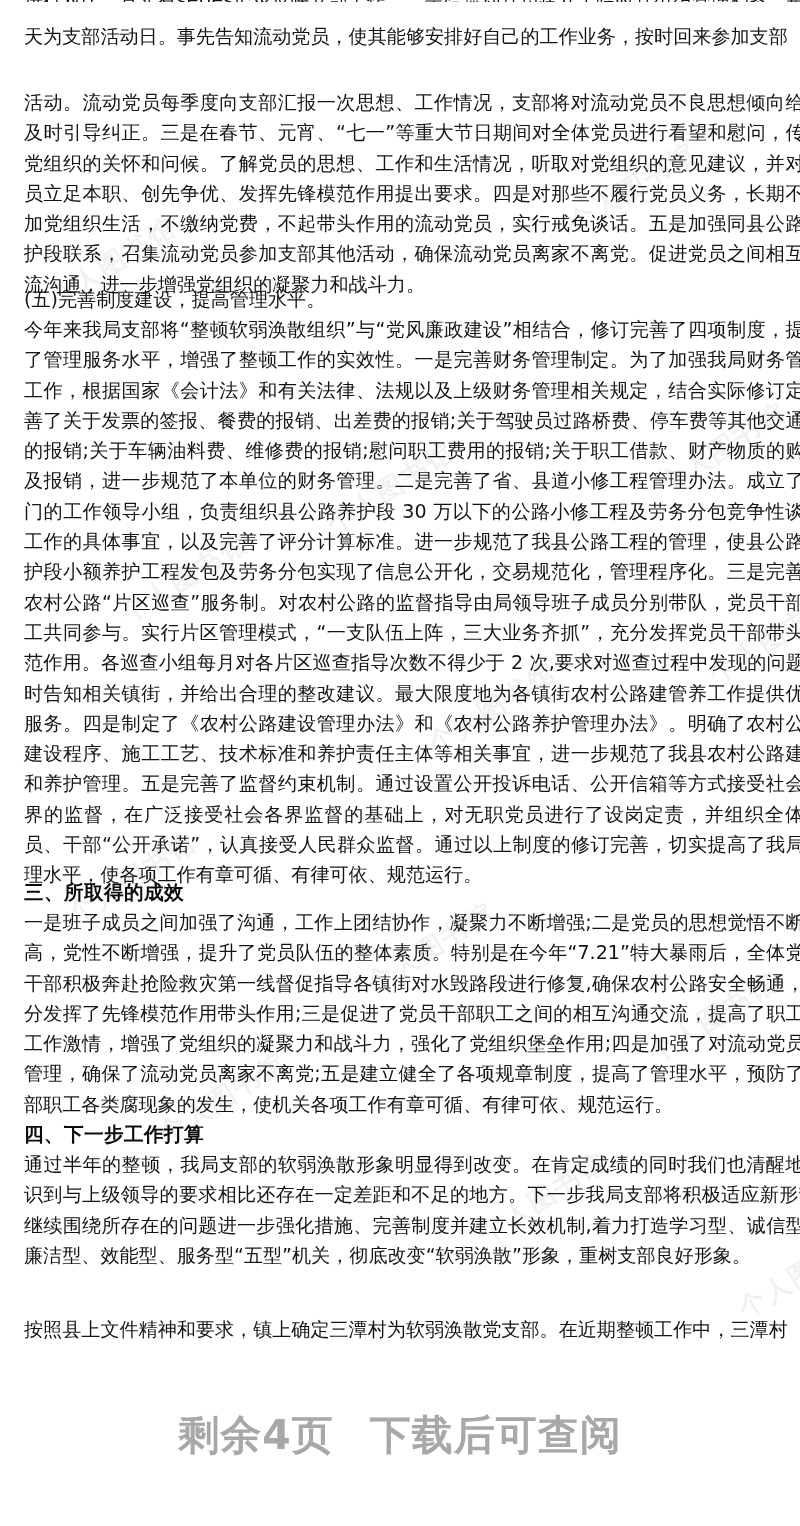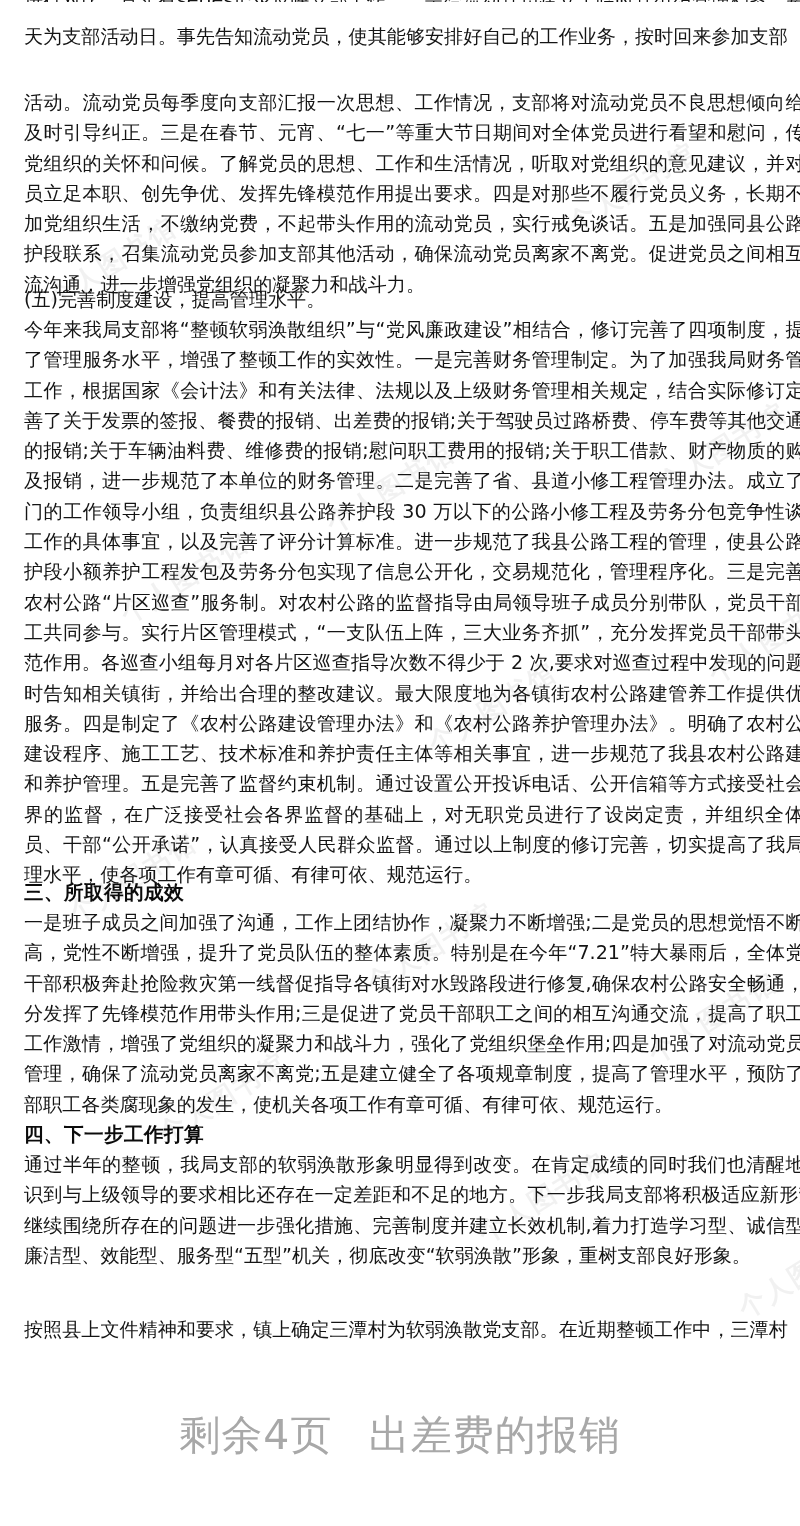--- a/index.html
+++ b/index.html
@@ -113,7 +113,7 @@
   #footer-notice .notice-text {
     display: inline-block;
     font-size: 41px;
-    font-weight: 400;
+    font-weight: 700;
     color: #a8a8a8;
     letter-spacing: 1px;
     font-family: "DejaVu Sans", "Liberation Sans", sans-serif;

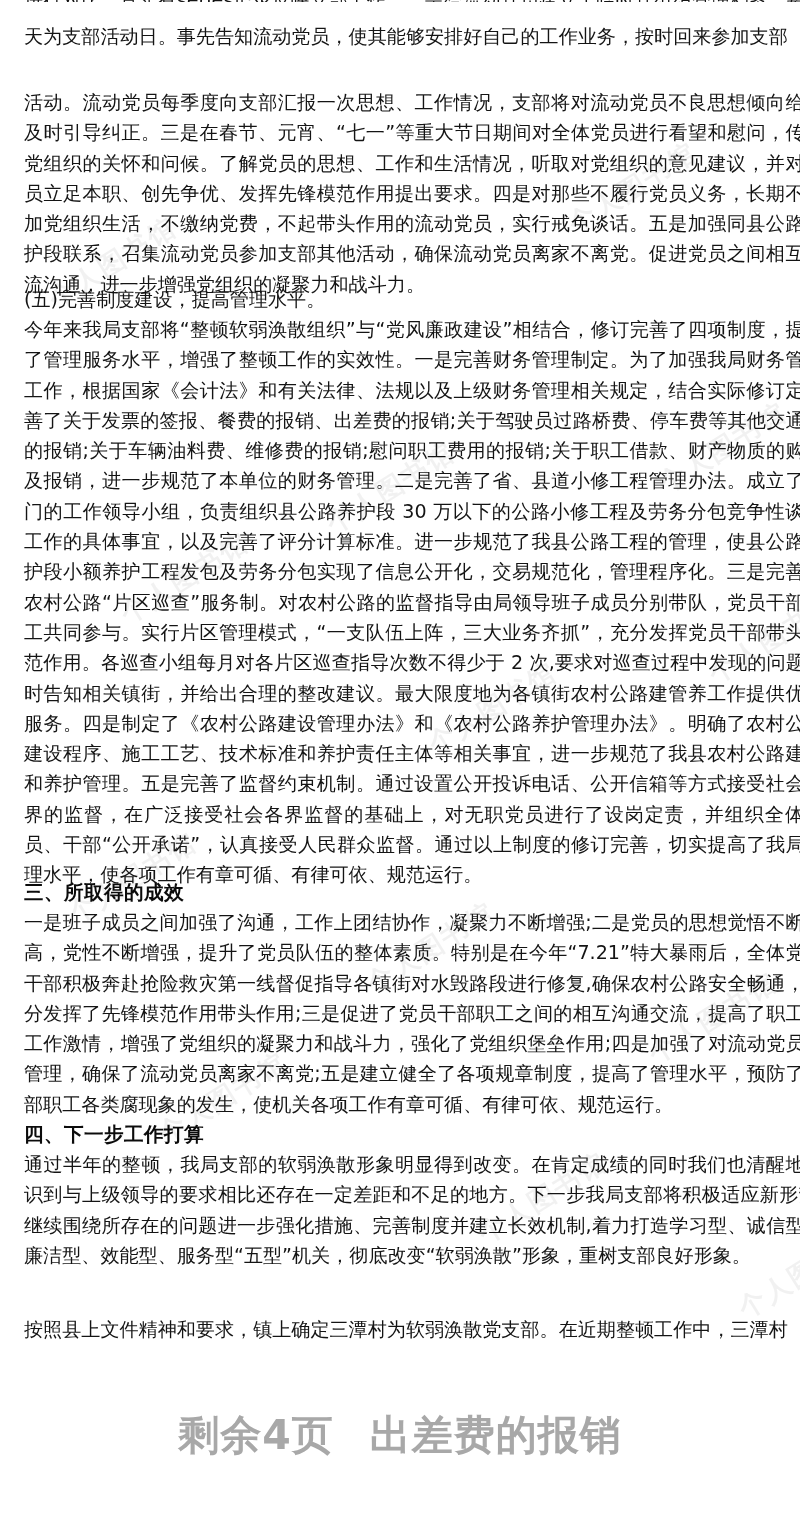--- a/index.html
+++ b/index.html
@@ -163,7 +163,7 @@
   <div id="footer-notice">
     <span class="notice-text">剩余4页</span>
     <span class="notice-gap"></span>
-    <span class="notice-text">出差费的报销</span>
+    <span class="notice-text">下载后可查阅</span>
   </div>
 
 </div>

